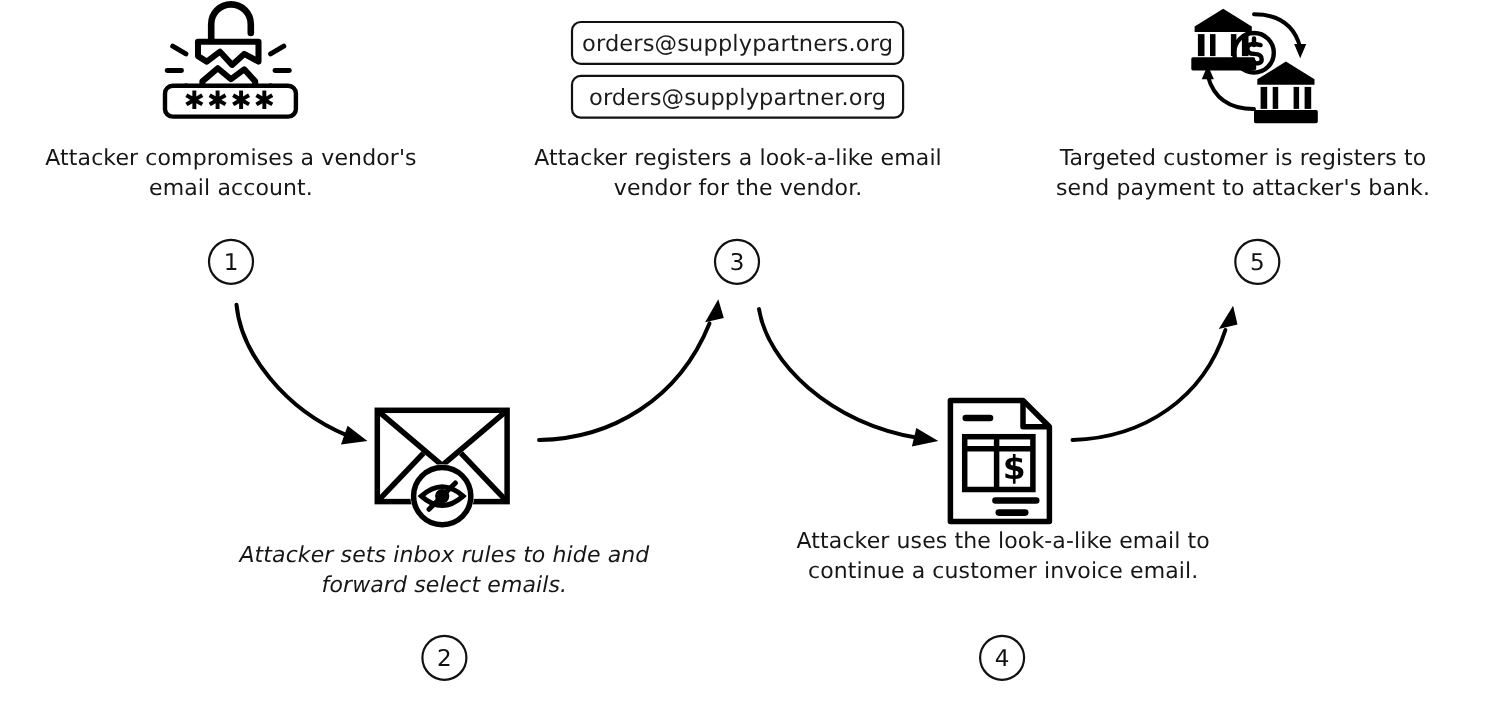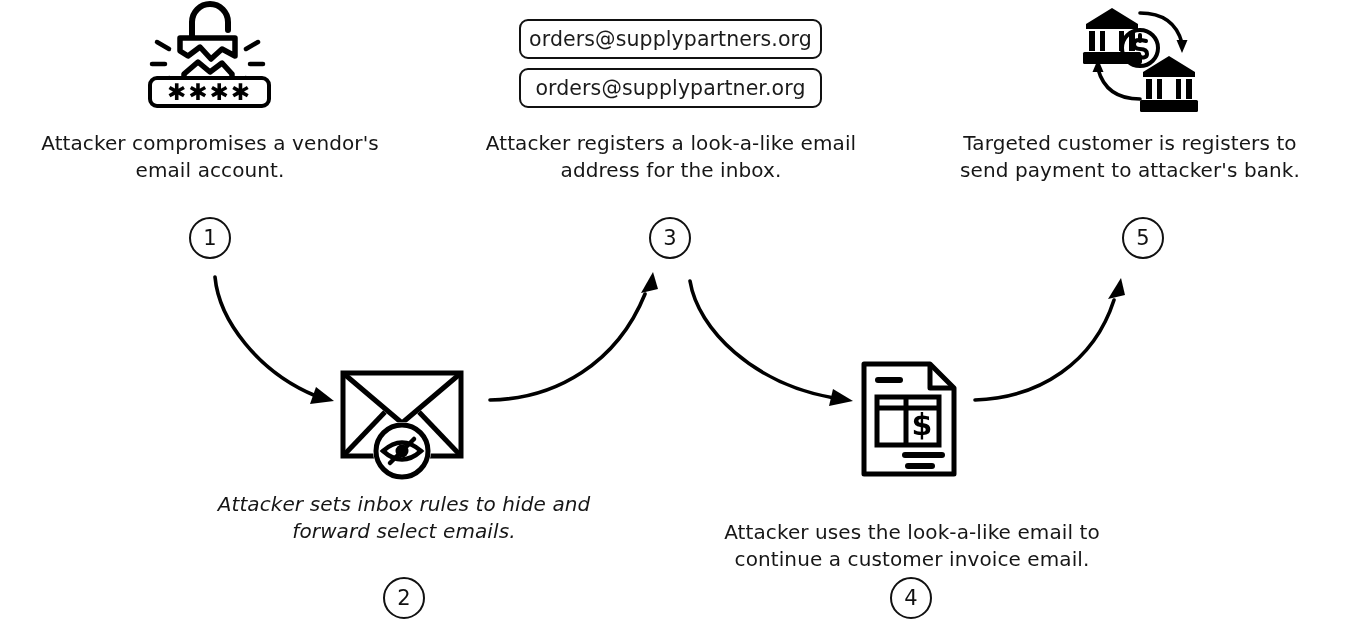--- a/index.html
+++ b/index.html
@@ -104,7 +104,7 @@
   </div>
 
   <div class="abs caption" style="left:440px; top:130px; width:462px;">Attacker registers a look-a-like email
-address for the inbox.</div>
+vendor for the vendor.</div>
 
   <div class="abs" style="left:1078px; top:0px;">
     <svg width="125" height="112" viewBox="0 0 125 112" aria-hidden="true">

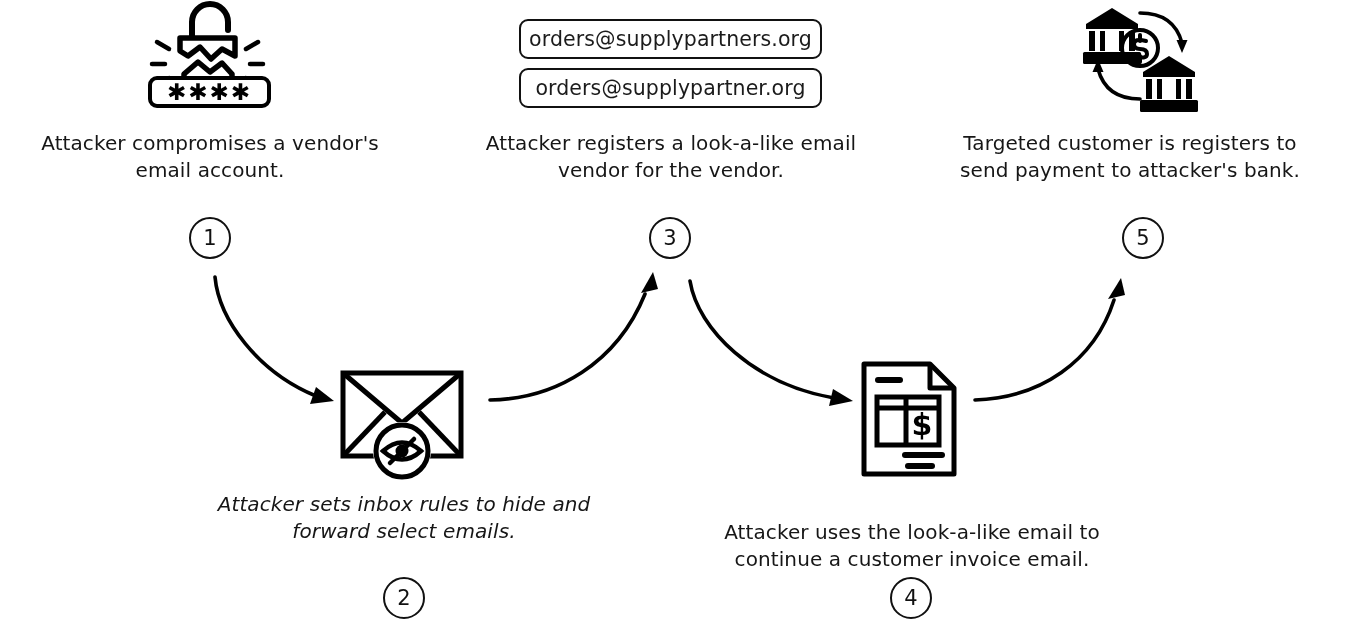--- a/index.html
+++ b/index.html
@@ -225,7 +225,7 @@
     </svg>
   </div>
 
-  <div class="abs caption" style="left:690px; top:519px; width:444px;">Attacker uses the look-a-like email to
+  <div class="abs caption" style="left:690px; top:478px; width:444px;">Attacker uses the look-a-like email to
 continue a customer invoice email.</div>
 
   <div class="abs step-badge" style="left:383px; top:577px;">

